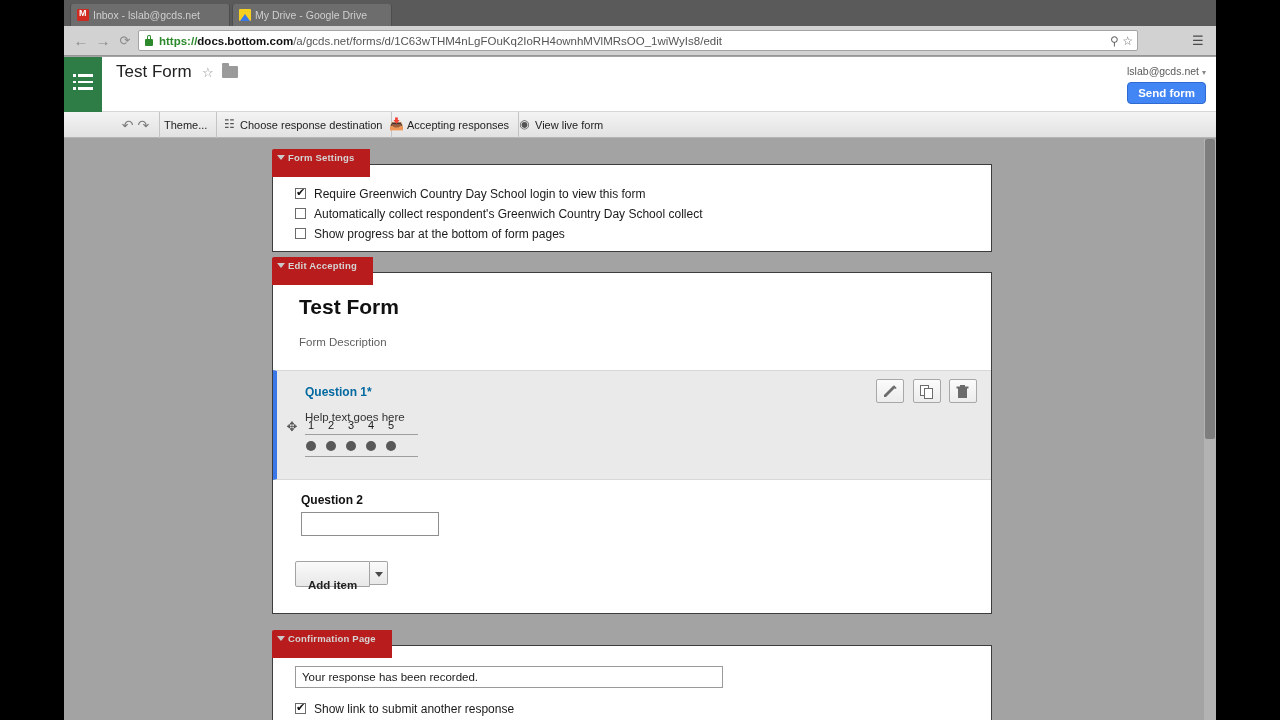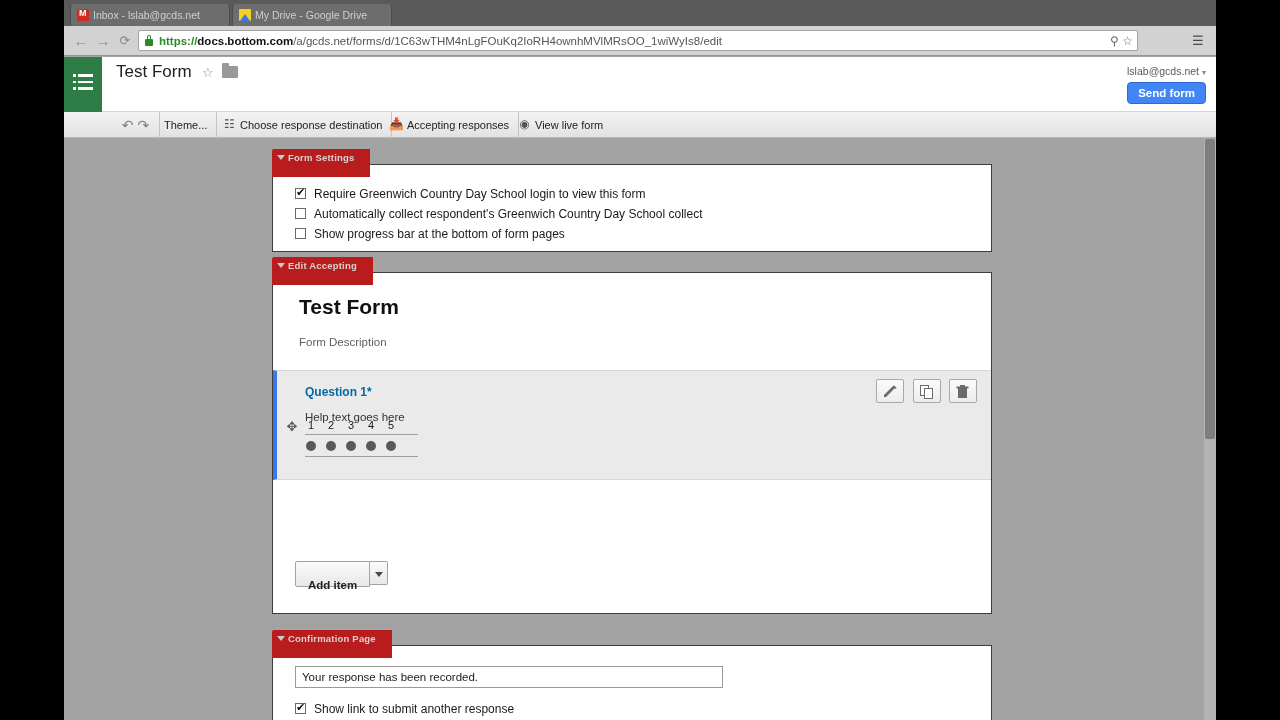--- a/index.html
+++ b/index.html
@@ -483,6 +483,10 @@
           </div>
         </div>
 
+        <div id="q2">
+          <div class="q2-title">Question 2</div>
+          <div class="q2-input"></div>
+        </div>
 
         <div class="additem-wrap">
           <span class="additem">Add item</span><span class="additem-arrow"></span>

